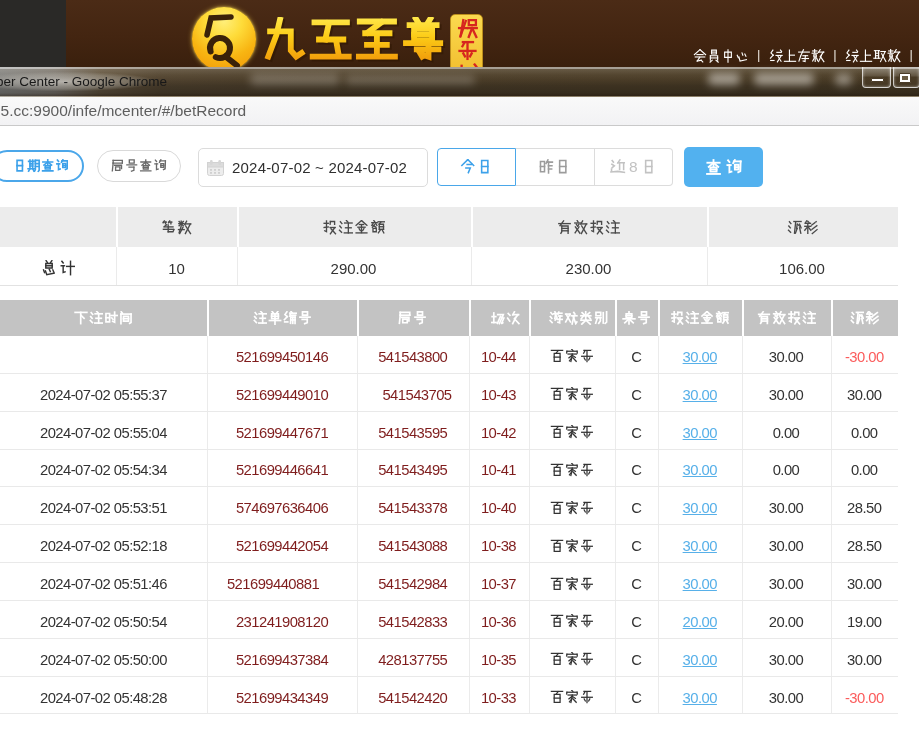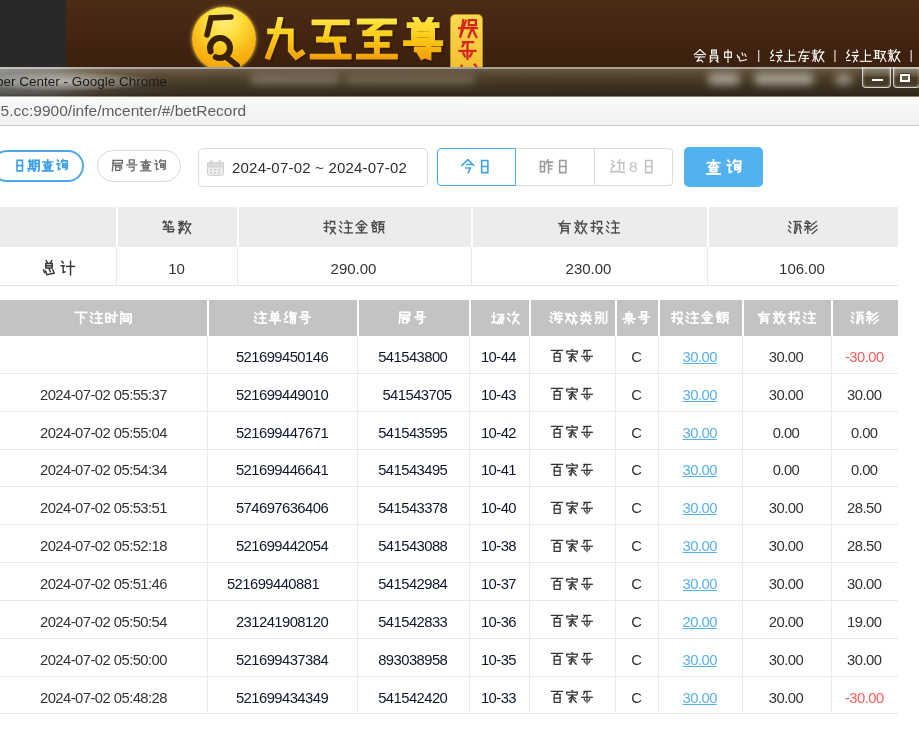--- a/index.html
+++ b/index.html
@@ -51,7 +51,7 @@
 .mrow{position:absolute;left:0;width:898px;height:37.85px;border-bottom:1px solid #e9e9e9}
 .mrow .num{font-size:14.8px;letter-spacing:-0.55px;margin-top:2.5px}
 .t1{color:#333}
-.t2{color:#0f172a}
+.t2{color:#7f1d1d}
 .tblue{color:#57b0e9;text-decoration:underline}
 .tred{color:#fb5c5c}
 

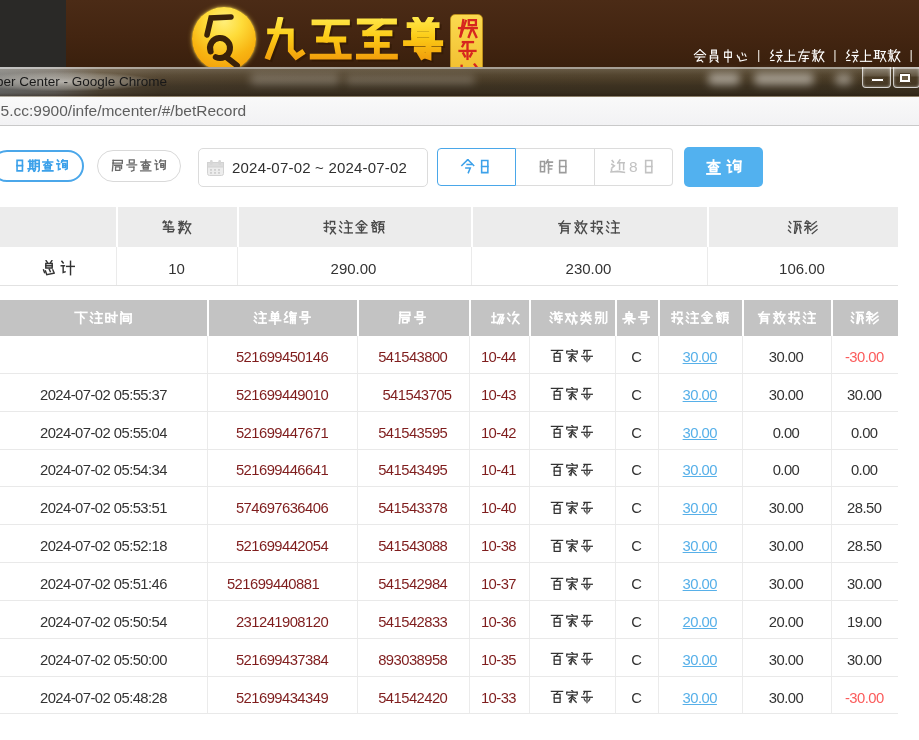--- a/index.html
+++ b/index.html
@@ -539,7 +539,7 @@
 <div class="vline" style="left:830.5px"></div>
 <div class="num t1" style="left:3.5px;width:200px">2024-07-02 05:50:00</div>
 <div class="num t2" style="left:207px;width:150px">521699437384</div>
-<div class="num t2" style="left:352.75px;width:120px">893038958</div>
+<div class="num t2" style="left:352.75px;width:120px">428137755</div>
 <div class="num t2" style="left:458.5px;width:80px">10-35</div>
 <div style="position:absolute;left:549.5px;top:13.425px">
             <svg width="44" height="14" style="display:block;" stroke="#333333" stroke-width="9" fill="none" stroke-linecap="square" stroke-linejoin="miter">

